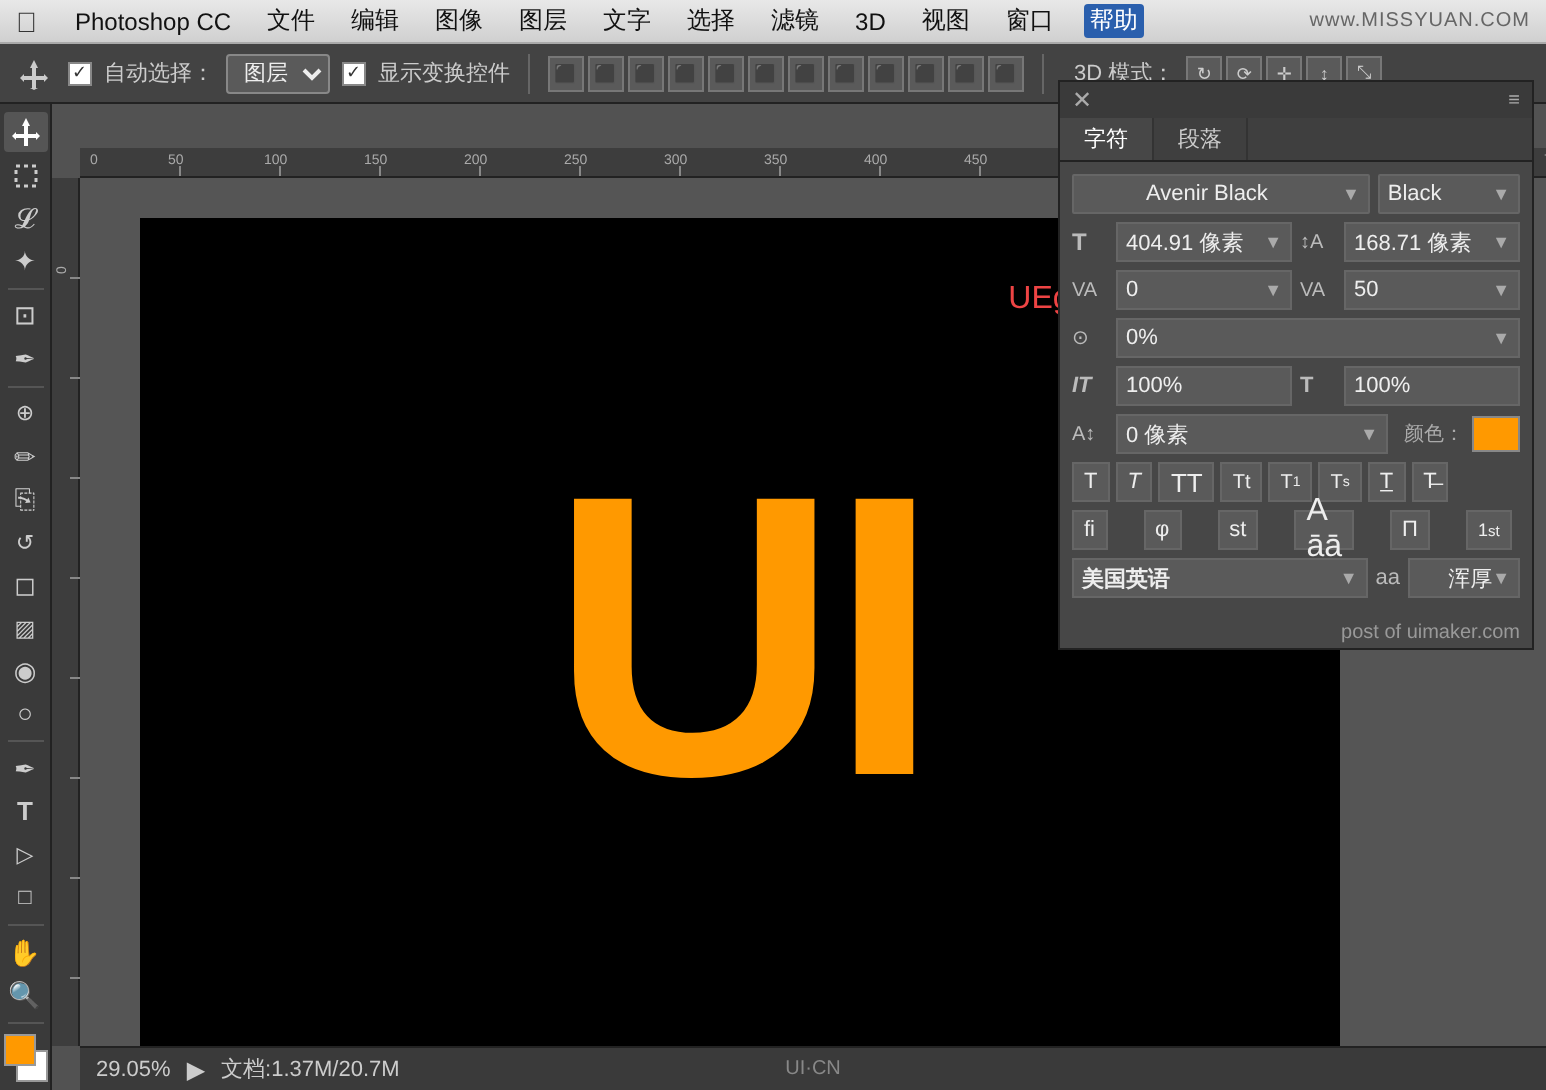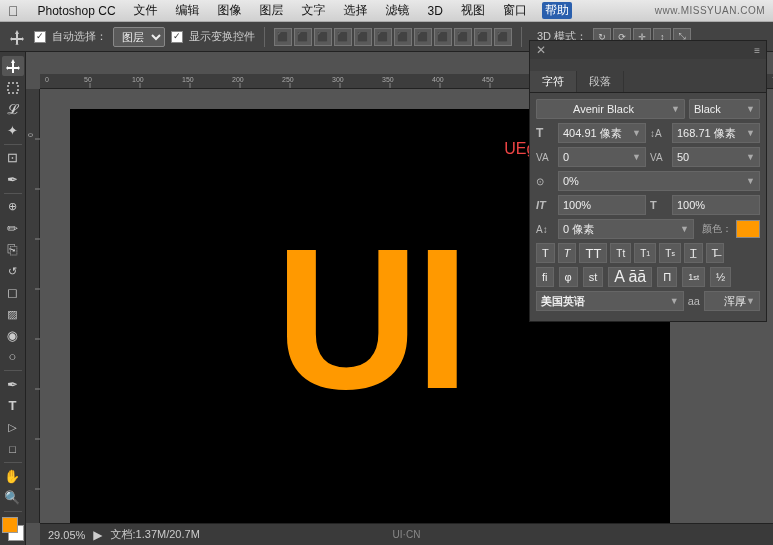--- a/index.html
+++ b/index.html
@@ -346,7 +346,6 @@
       color: #ccc;
       cursor: pointer;
       border-right: 1px solid #333;
-      margin-top: 12px;
     }
     .char-tab.active {
       background: #474747;

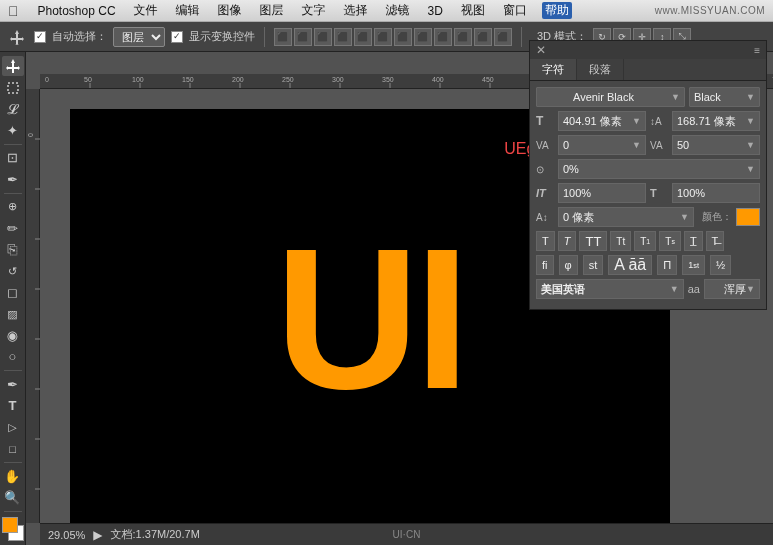--- a/index.html
+++ b/index.html
@@ -421,7 +421,7 @@
     .style-btn.T-TT { font-size: 13px; min-width: 18px; }
     .char-alt-row {
       display: flex;
-      gap: 5px;
+      gap: 18px;
       margin-bottom: 4px;
     }
     .alt-btn {

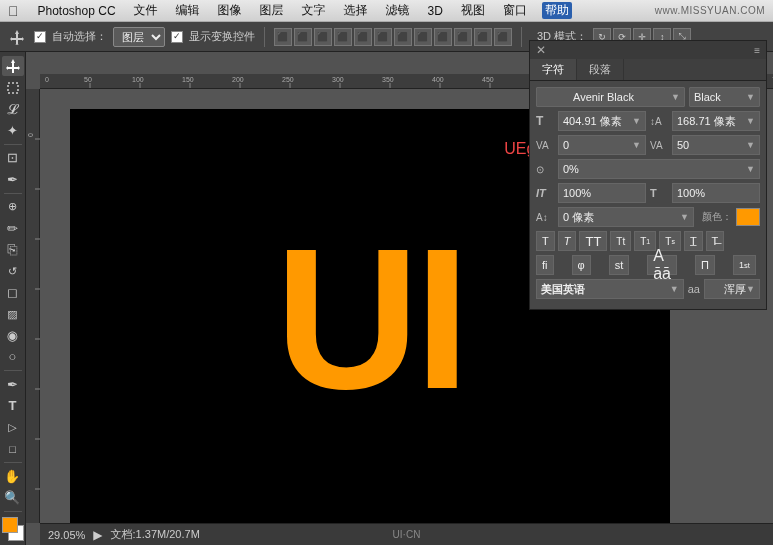--- a/index.html
+++ b/index.html
@@ -759,6 +759,7 @@
       </div>
     </div>
   </div>
+  <div class="panel-post">post of uimaker.com</div>
 </div>
 
 </body></html>

